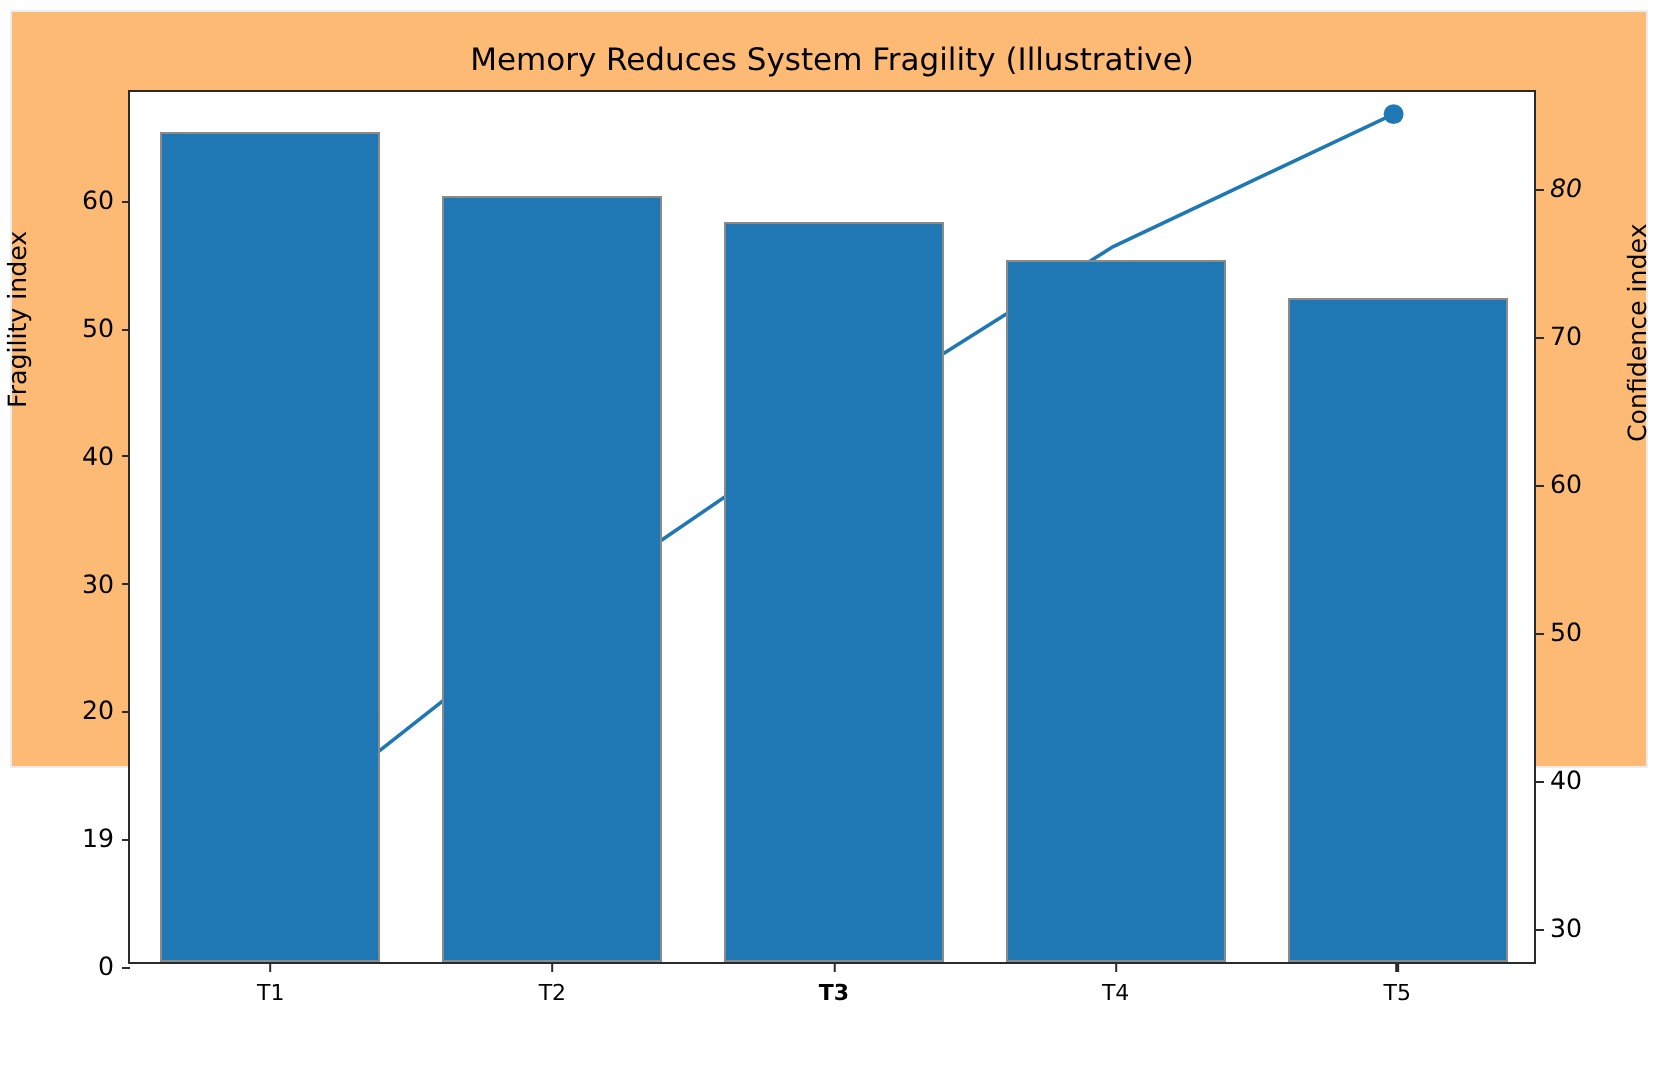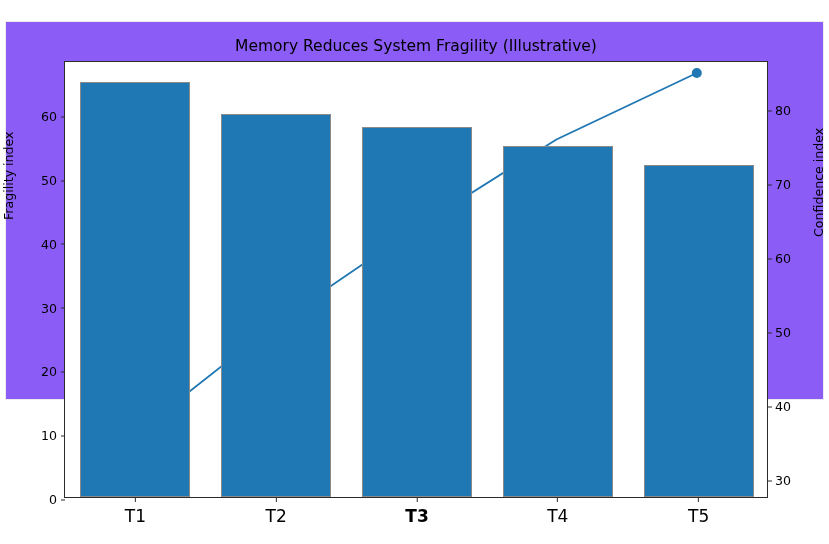--- a/index.html
+++ b/index.html
@@ -16,10 +16,10 @@
   #figure {
     position: absolute;
     left: 5px;
-    top: 21px;
+    top: 5px;
     width: 819px;
     height: 379px;
-    background: #8b5cf6;
+    background: #fdba74;
     border: 1px solid #ececec;
     box-sizing: border-box;
   }

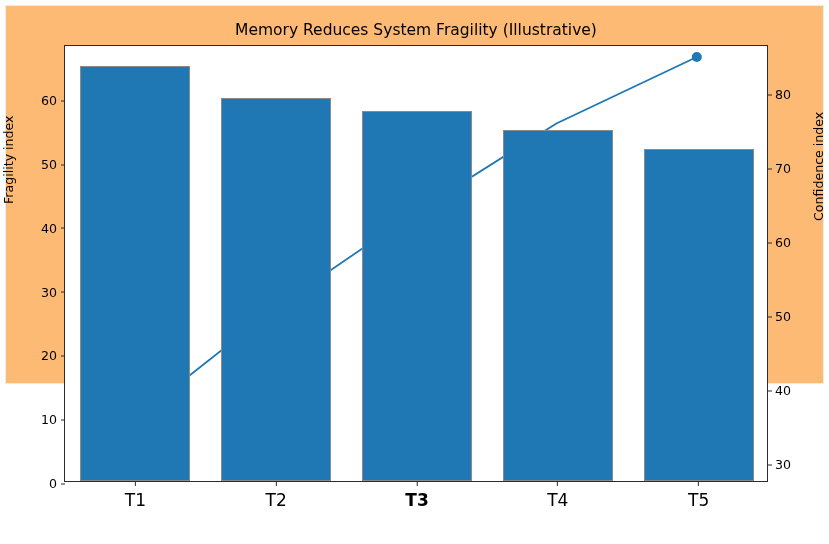--- a/index.html
+++ b/index.html
@@ -176,7 +176,7 @@
       <div class="ytick-right" style="top: 270.347px;">50</div>
       <div class="ytick-right" style="top: 196.28px;">60</div>
       <div class="ytick-right" style="top: 122.212px; text-align: right;">70</div>
-      <div class="ytick-right" style="top: 48.1441px;">80</div>
+      <div class="ytick-right" style="top: 48.1441px; font-style: italic;">80</div>
       <div class="xtick" style="left: 70.4px;">T1</div>
       <div class="xtick" style="left: 211.2px;">T2</div>
       <div class="xtick" style="left: 352px; font-weight: bold;">T3</div>

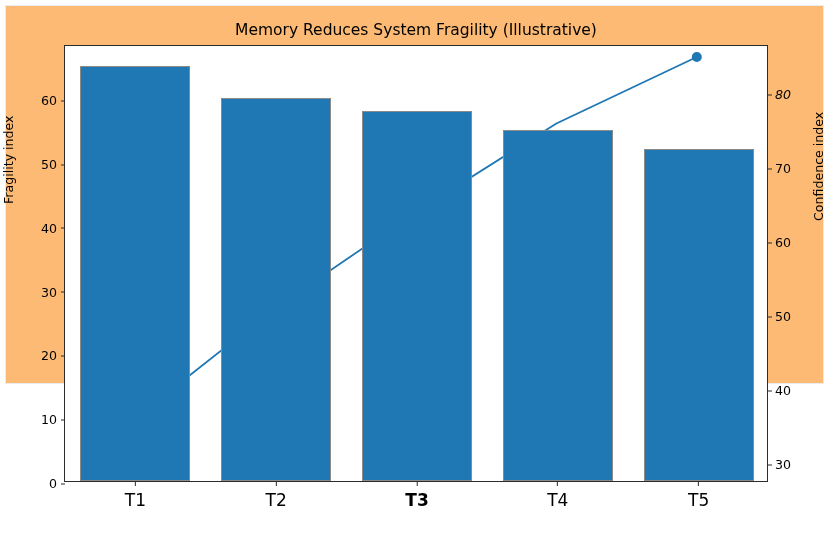--- a/index.html
+++ b/index.html
@@ -165,7 +165,7 @@
       </div>
 
   <div class="ytick-left" style="top: 437px;">0</div>
-      <div class="ytick-left" style="top: 373.204px;">10</div>
+      <div class="ytick-left" style="top: 373.204px;">19</div>
       <div class="ytick-left" style="top: 309.409px; margin-left: 15px;">20</div>
       <div class="ytick-left" style="top: 245.613px;">30</div>
       <div class="ytick-left" style="top: 181.818px;">40</div>

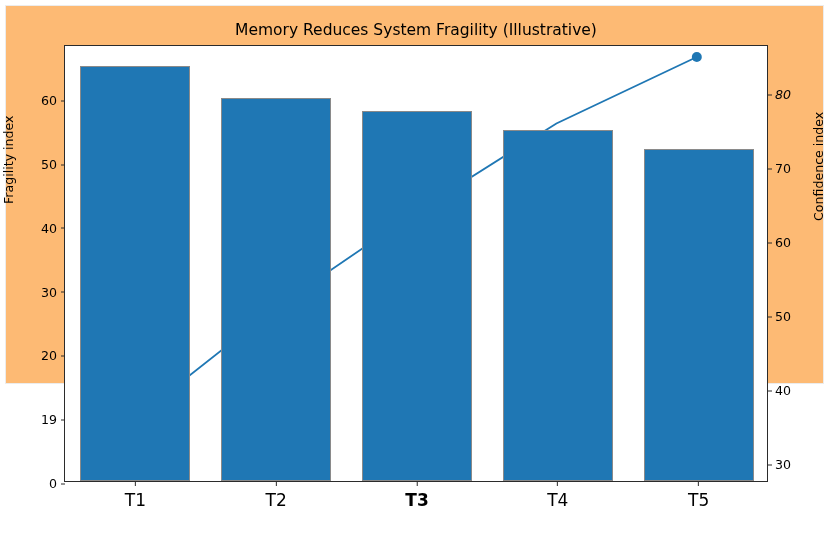--- a/index.html
+++ b/index.html
@@ -125,7 +125,7 @@
     top: 100%;
     transform: translateX(-50%);
     padding-top: 9px;
-    font-size: 17px;
+    font-size: 11px;
     color: #000000;
     white-space: nowrap;
   }

